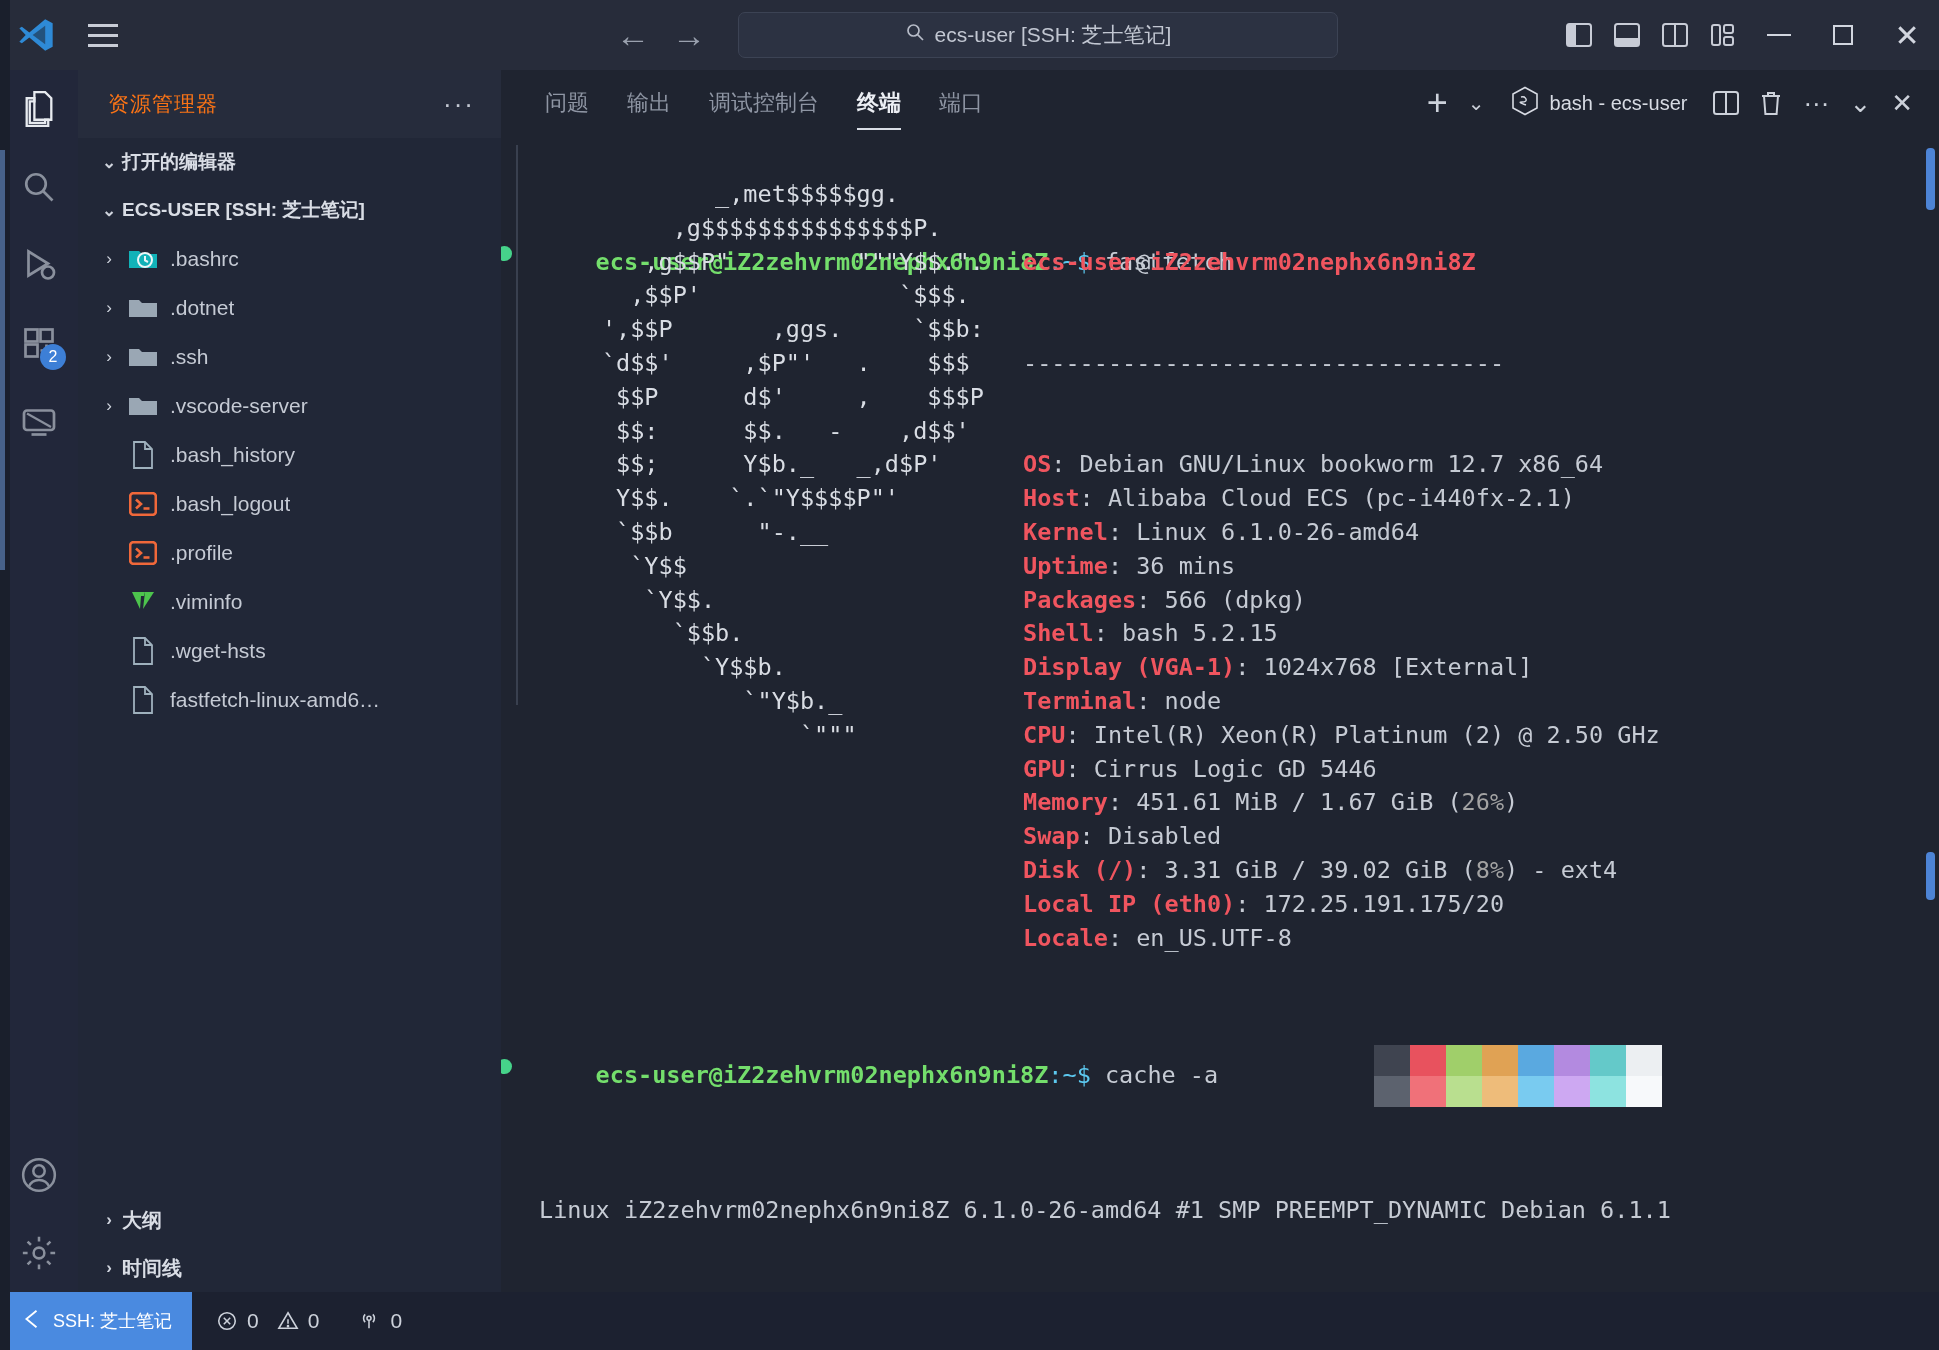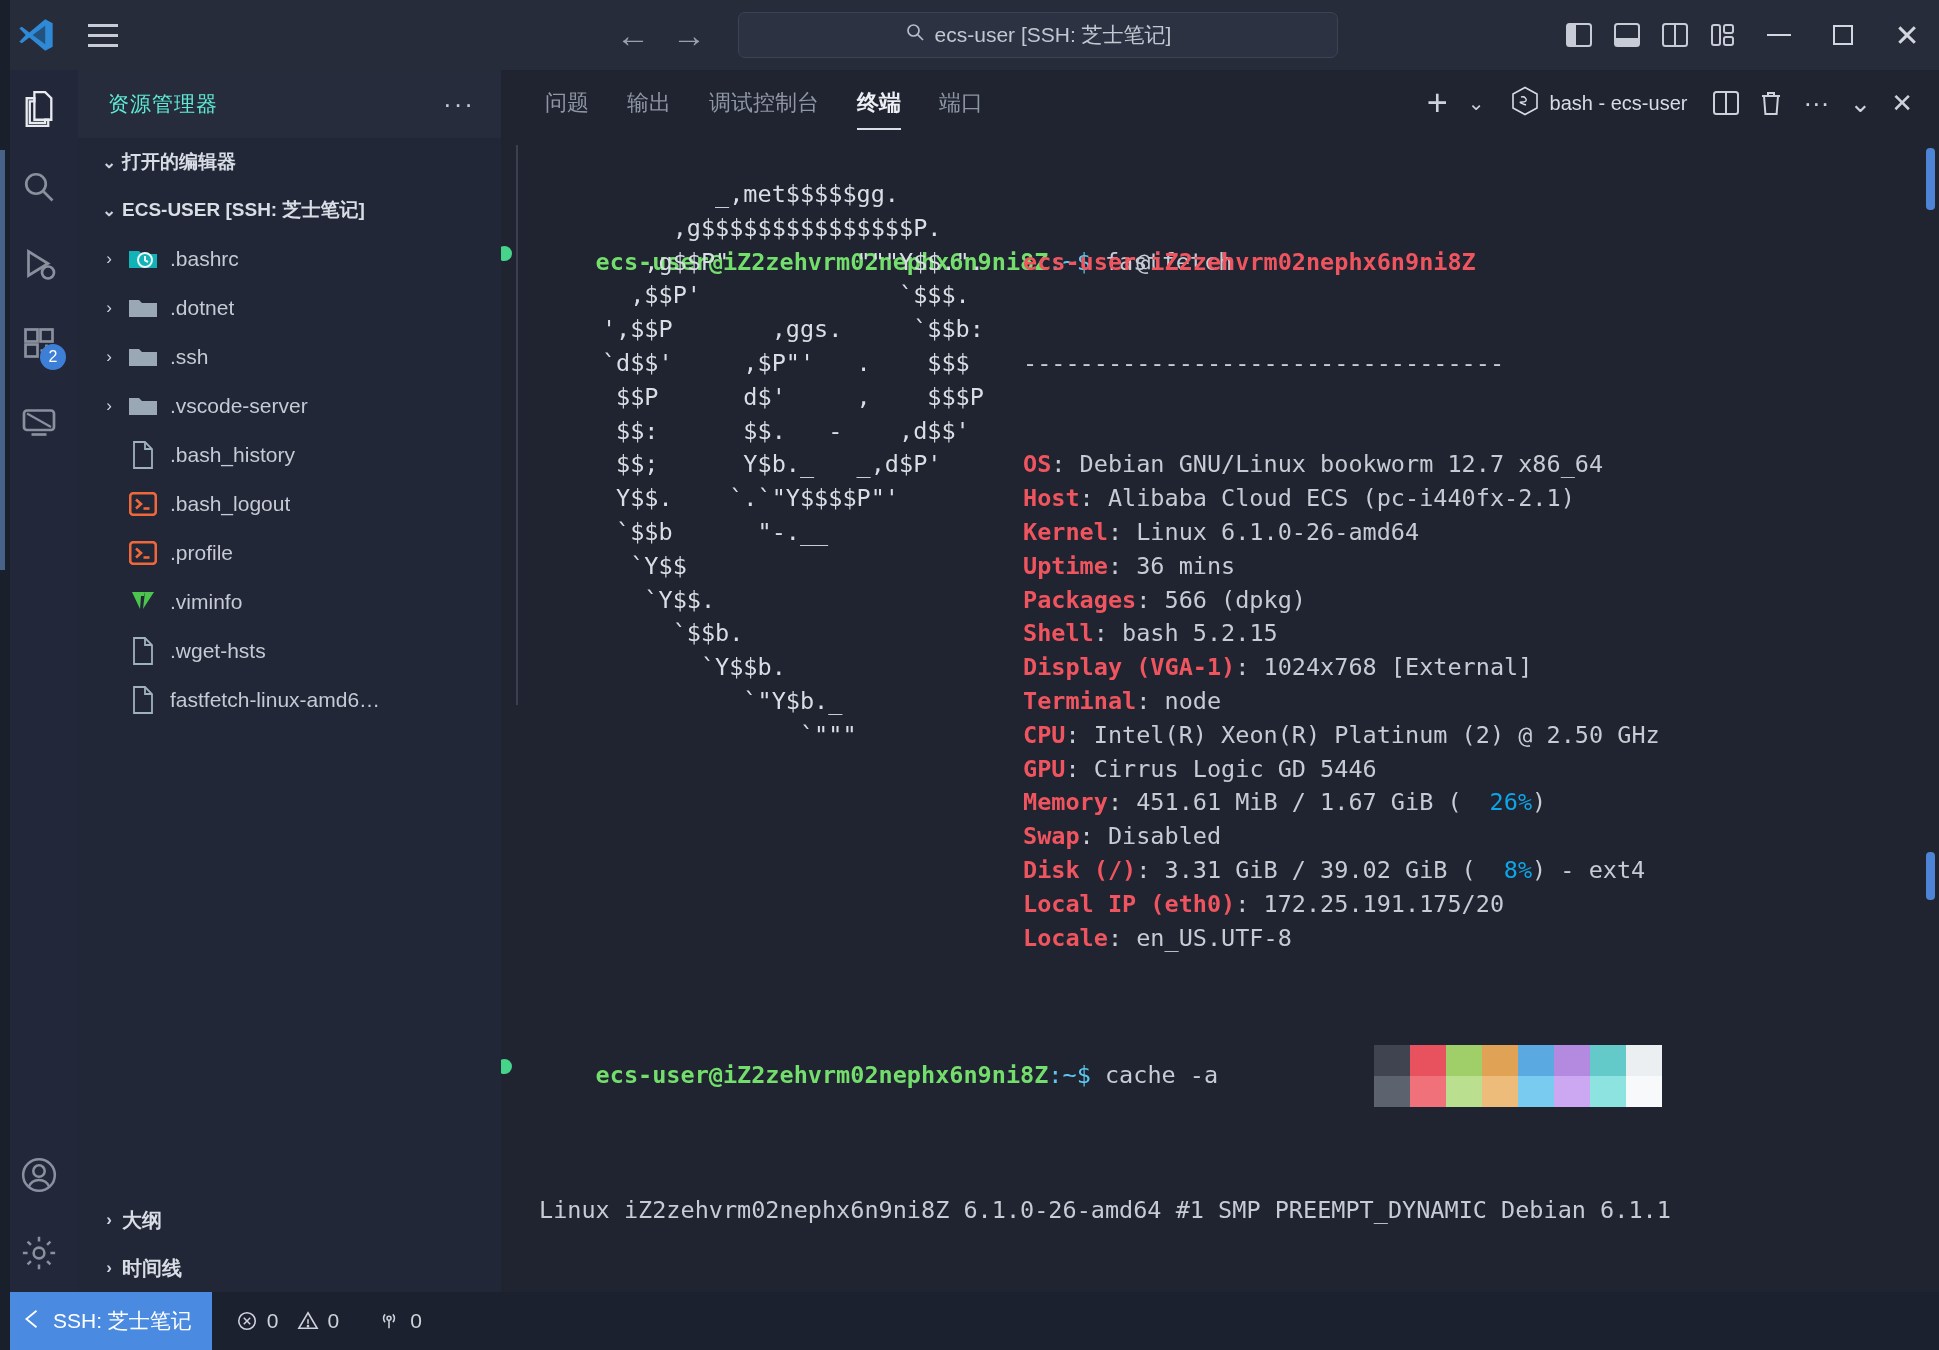--- a/index.html
+++ b/index.html
@@ -63,7 +63,7 @@
     height: 68px; display: flex; align-items: center; padding: 0 26px 0 30px;
     background: #262c3c;
   }
-  .sb-title { font-size: 21px; color: #5eead4; letter-spacing: 1px; }
+  .sb-title { font-size: 21px; color: #f97316; letter-spacing: 1px; }
   .sb-dots { margin-left: auto; color: #c4c9d3; font-size: 26px; letter-spacing: 2px; }
   .sec-row { height: 48px; display: flex; align-items: center; padding-left: 18px;
     font-size: 19px; font-weight: bold; color: #d9dde5; }

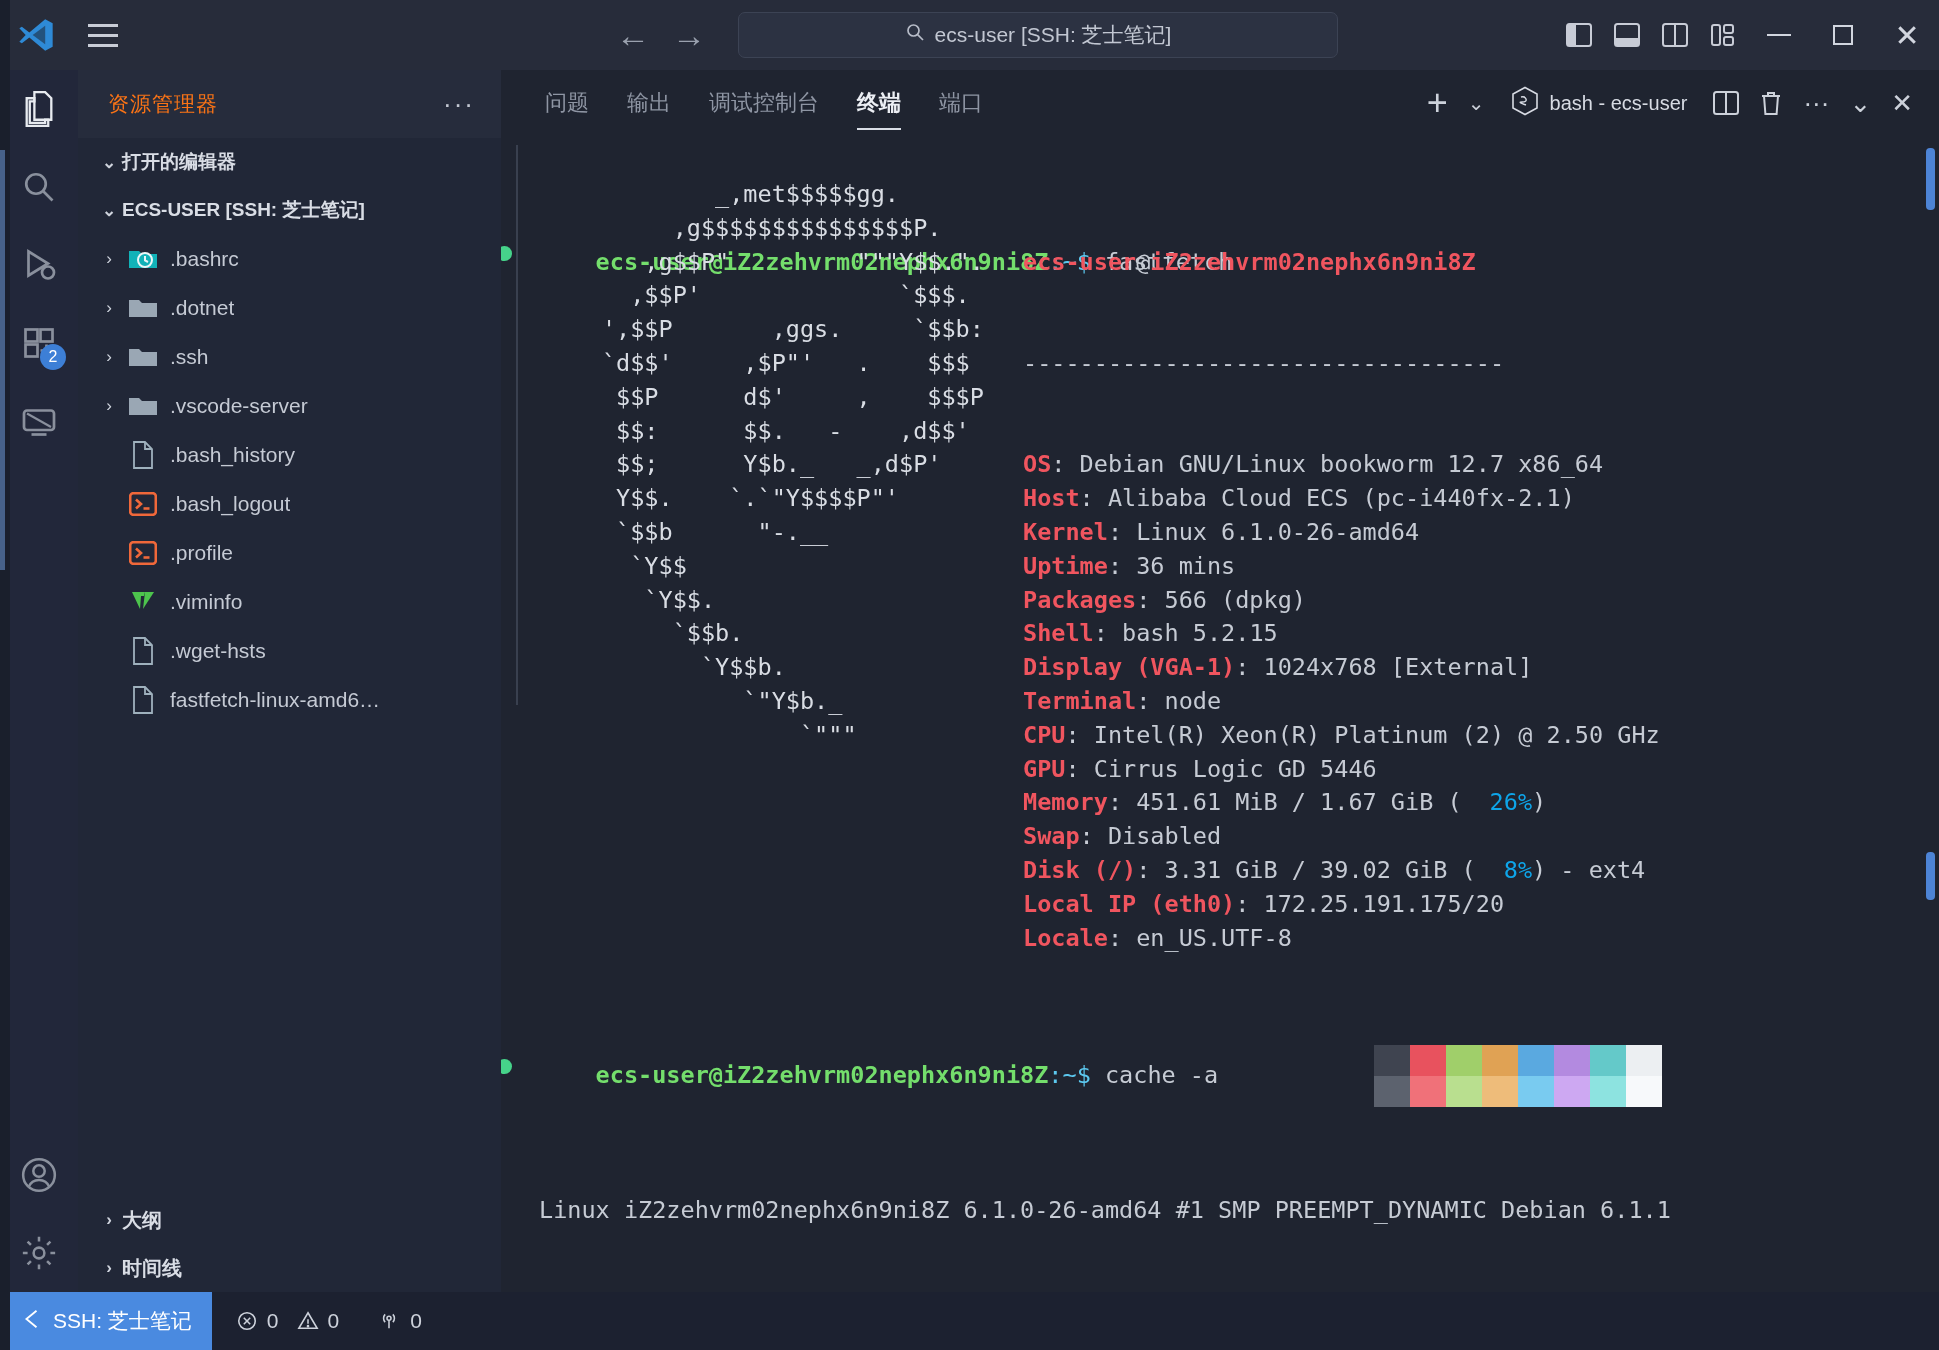--- a/index.html
+++ b/index.html
@@ -119,7 +119,7 @@
   .b { color: #5cc8ef; }
   .w { color: #c6cbd4; }
   .r { color: #f0555f; font-weight: bold; text-align: right; }
-  .grn { color: #0ea5e9; margin-left: 28px; }
+  .grn { color: #a3a3a3; }
 
   .fetch { position: absolute; left: 16px; top: 42px; display: flex; }
   .ascii { width: 506px; color: #d9dde4; font-size: 23.5px; line-height: 33.8px; white-space: pre; }

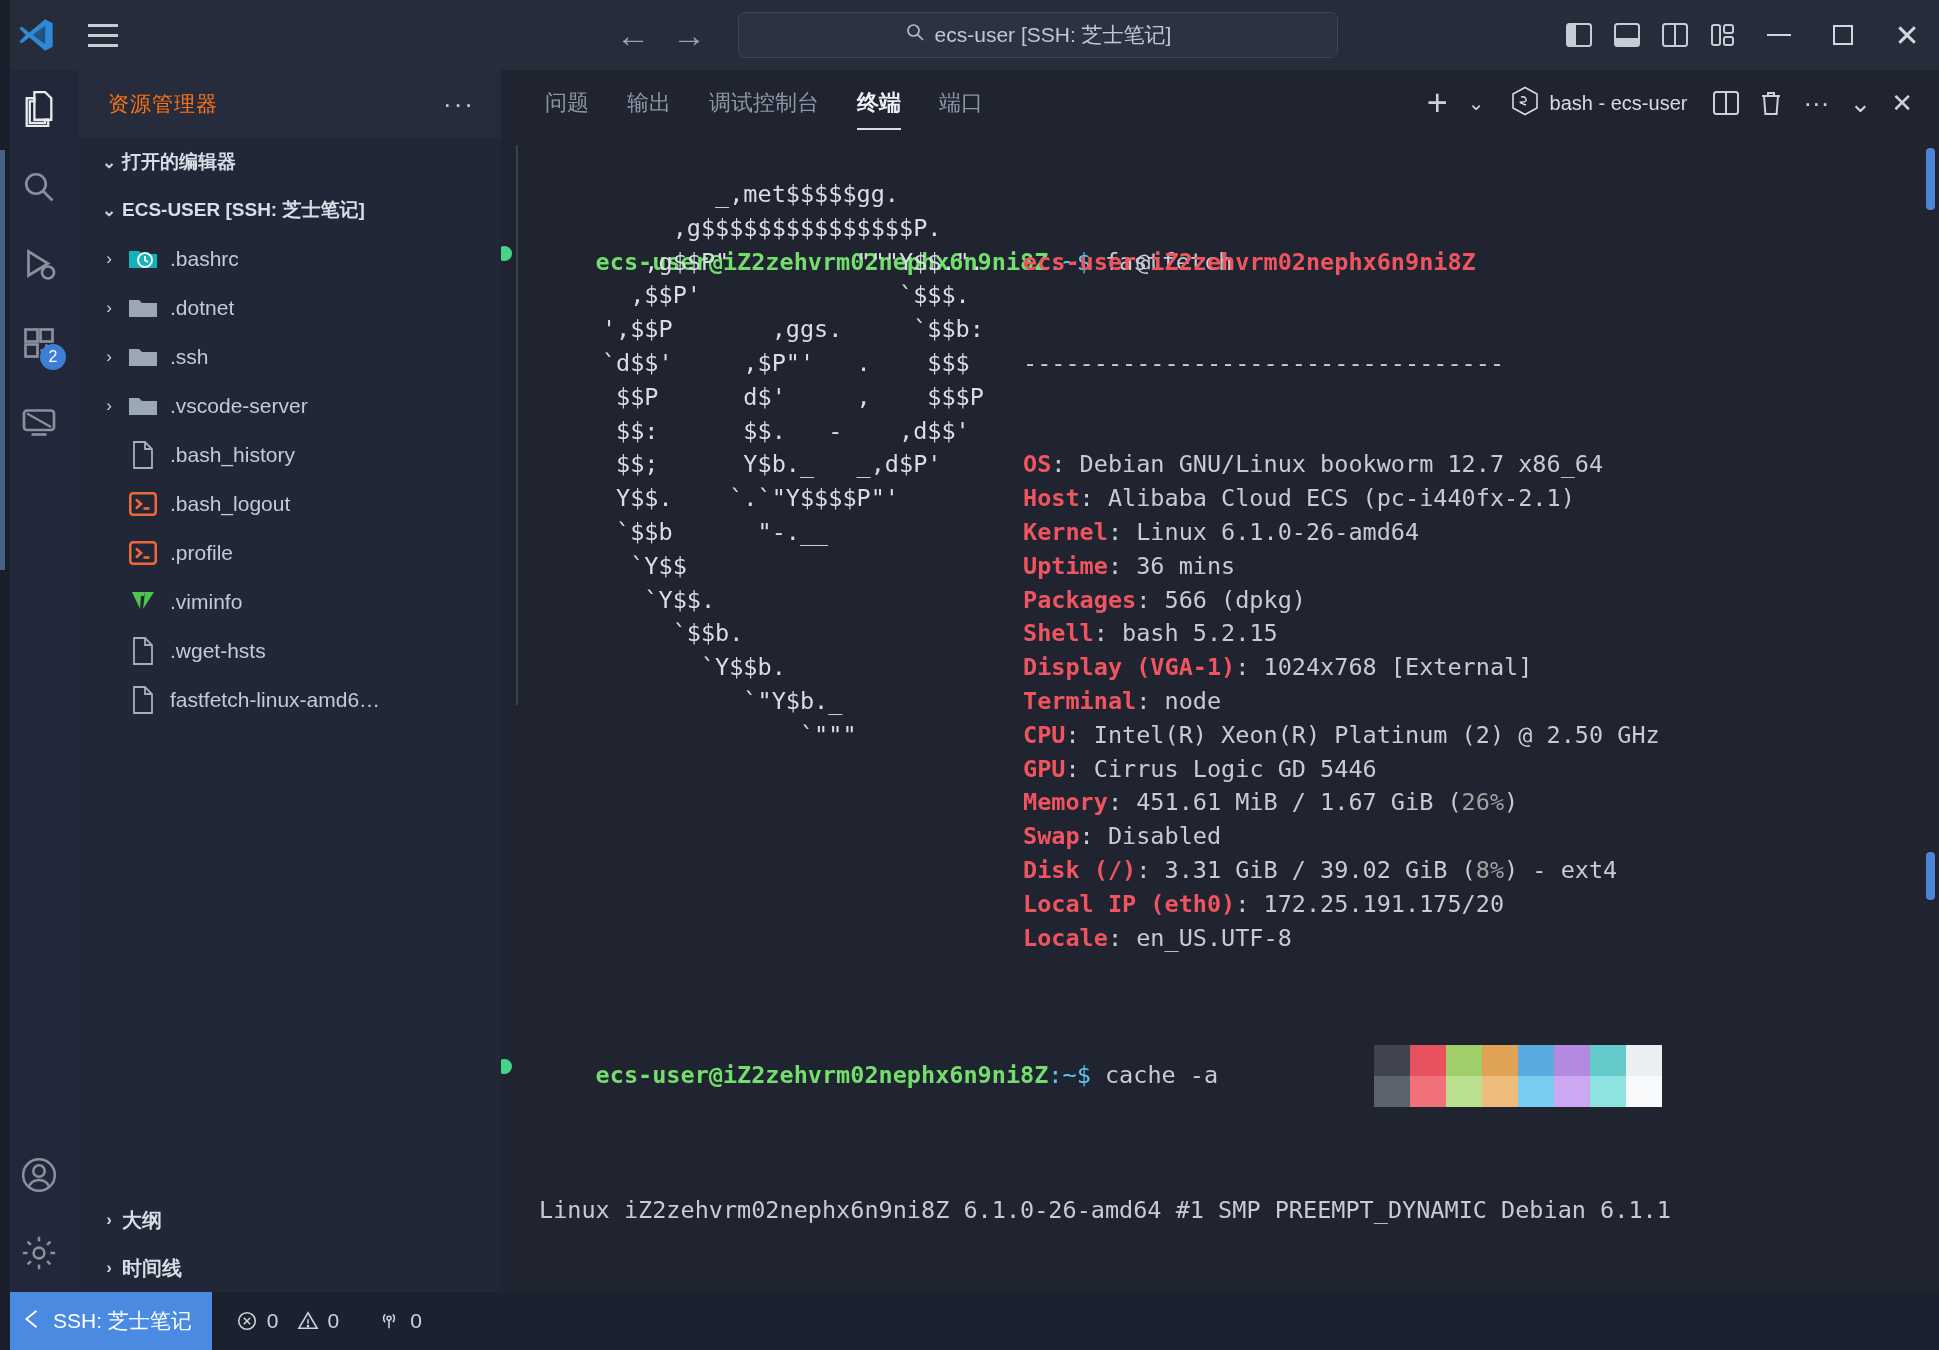--- a/index.html
+++ b/index.html
@@ -139,7 +139,7 @@
     background: #1c2130; display: flex; align-items: center;
   }
   .ssh-chip { height: 58px; background: #4a8ae0; color: #fff; display: flex;
-    align-items: center; gap: 11px; padding: 0 20px; font-size: 21px; }
+    align-items: center; gap: 11px; padding: 0 20px; font-size: 18px; }
   .st-item { display: flex; align-items: center; gap: 9px; color: #cdd2db;
     font-size: 21px; padding: 0 14px; margin-left: 10px; }
   .st-item svg { display: block; }

